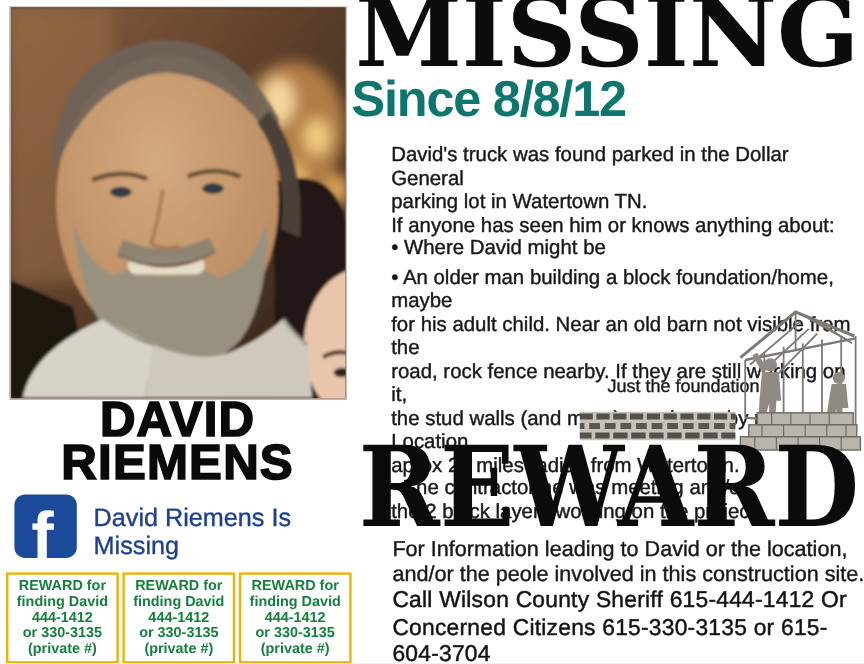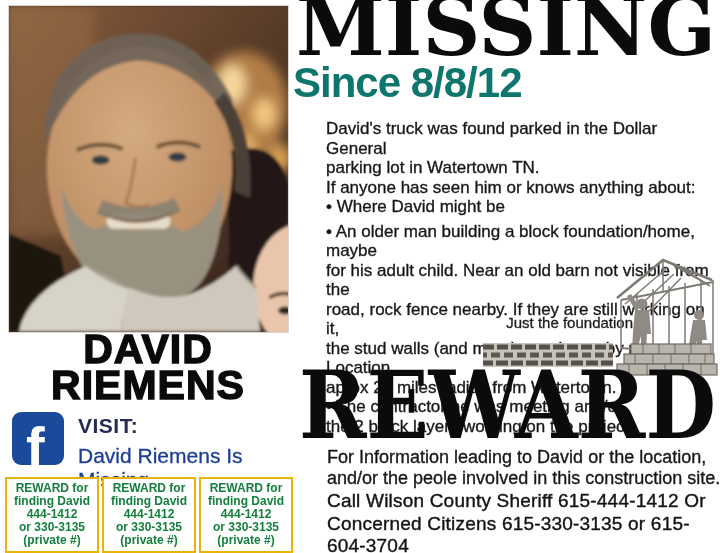--- a/index.html
+++ b/index.html
@@ -123,7 +123,6 @@
         <span>f</span>
       </div>
     <div class="fb-text">
-      <div class="fb-visit">VISIT:</div>
       <div class="fb-page">David Riemens Is Missing</div>
     </div>
   </div>

